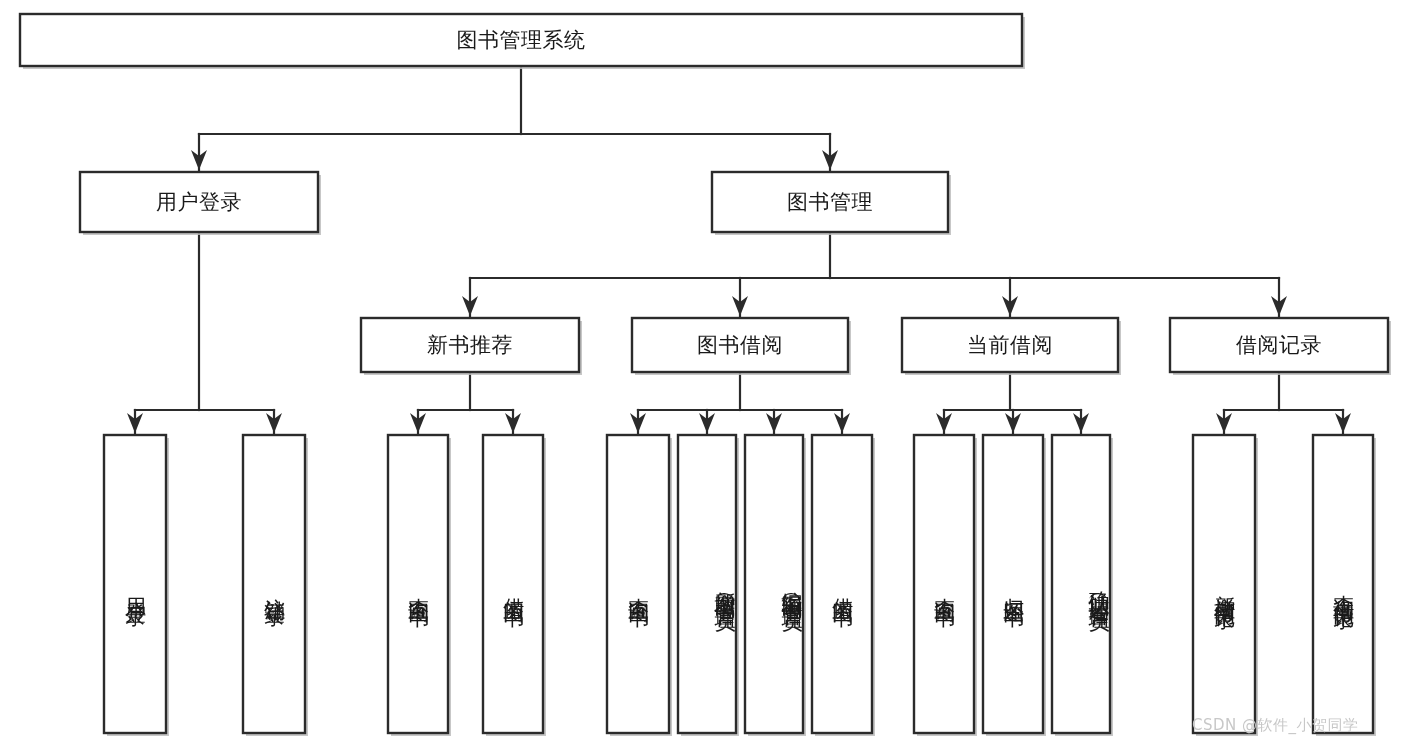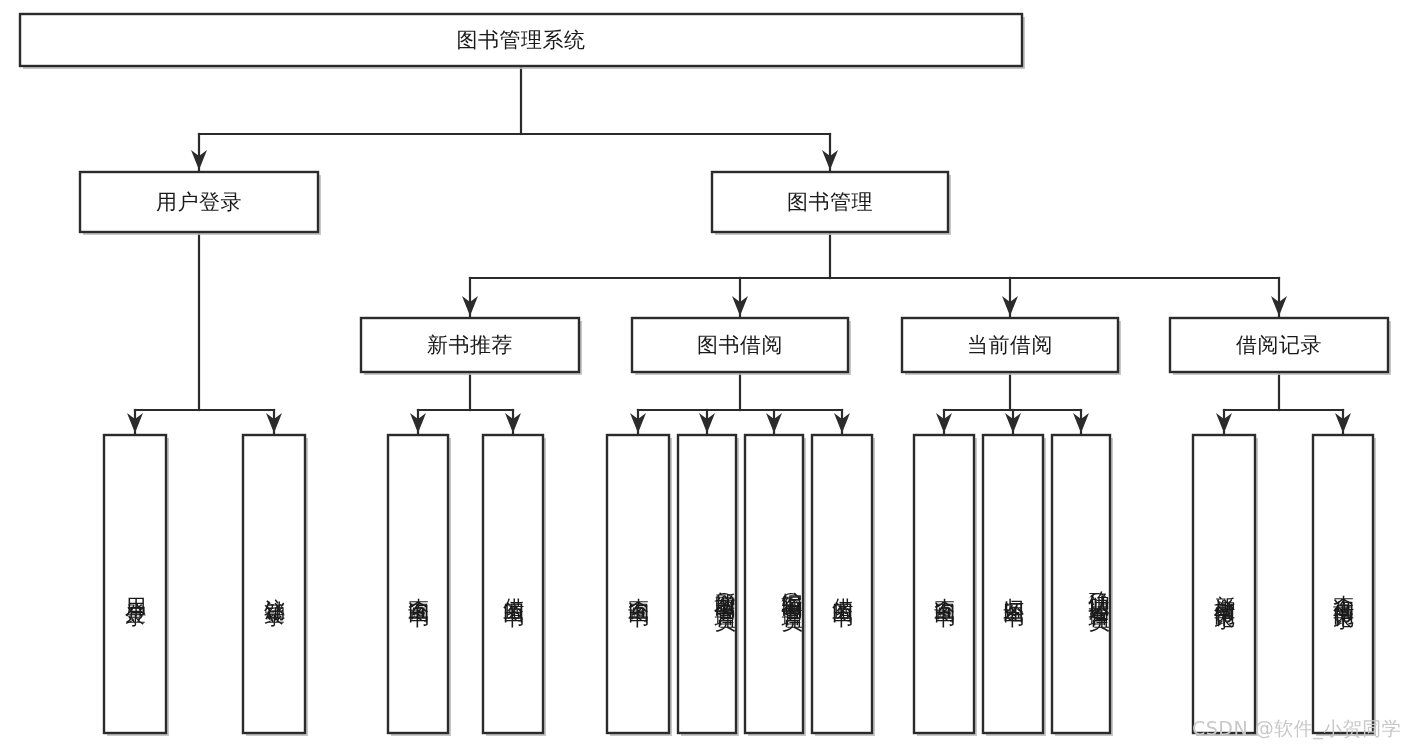--- a/index.html
+++ b/index.html
@@ -80,7 +80,7 @@
   .watermark {
     position: absolute;
     font-family: "DejaVu Sans", "Liberation Sans", sans-serif;
-    font-size: 19px;
+    font-size: 15px;
     color: #c8c8c8;
     white-space: nowrap;
     letter-spacing: 0.5px;

